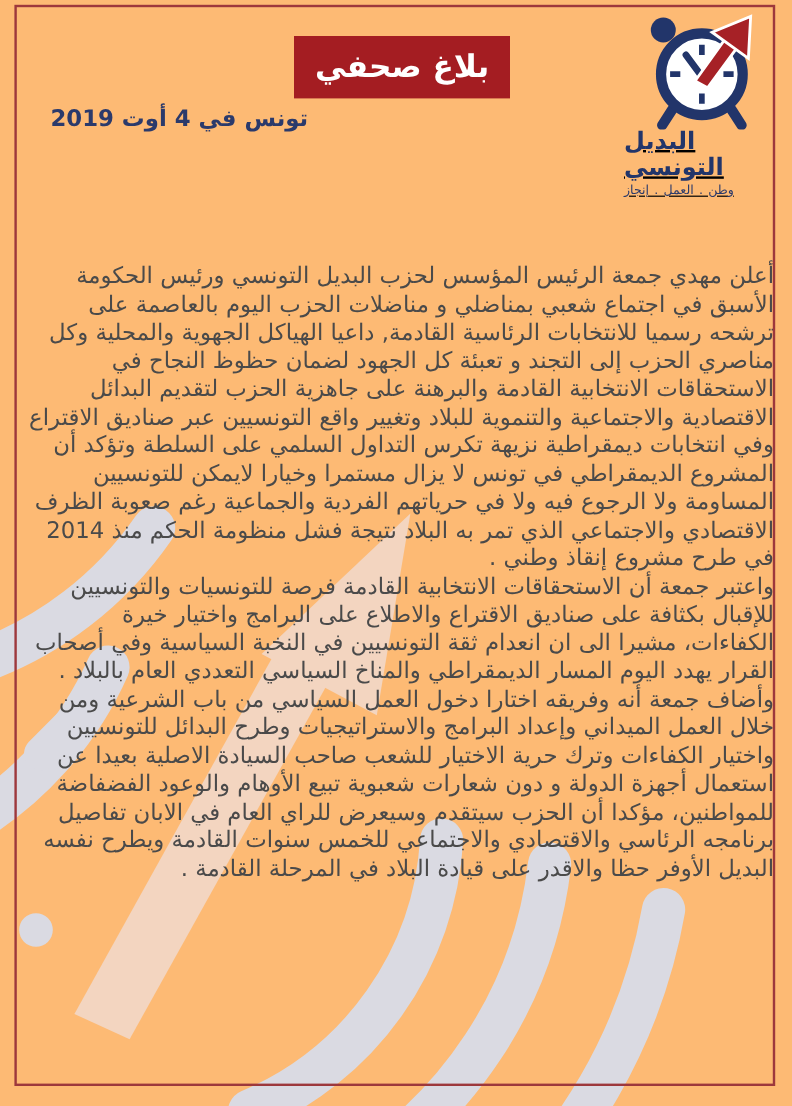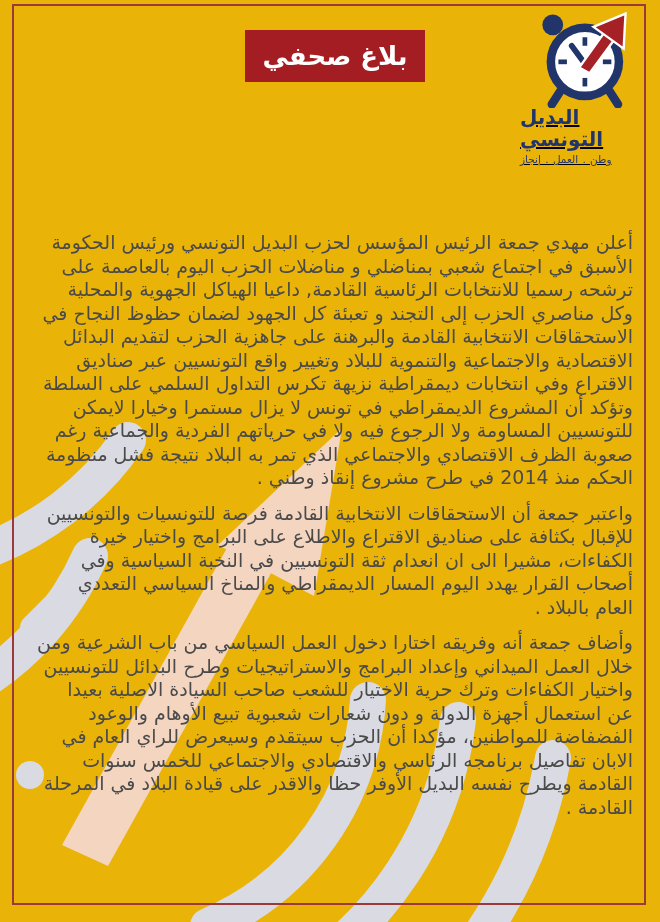--- a/index.html
+++ b/index.html
@@ -7,7 +7,7 @@
     position: relative;
     width: 660px;
     height: 922px;
-    background: #eab308;
+    background: #fdba74;
     overflow: hidden;
     font-family: "DejaVu Sans", sans-serif;
   }

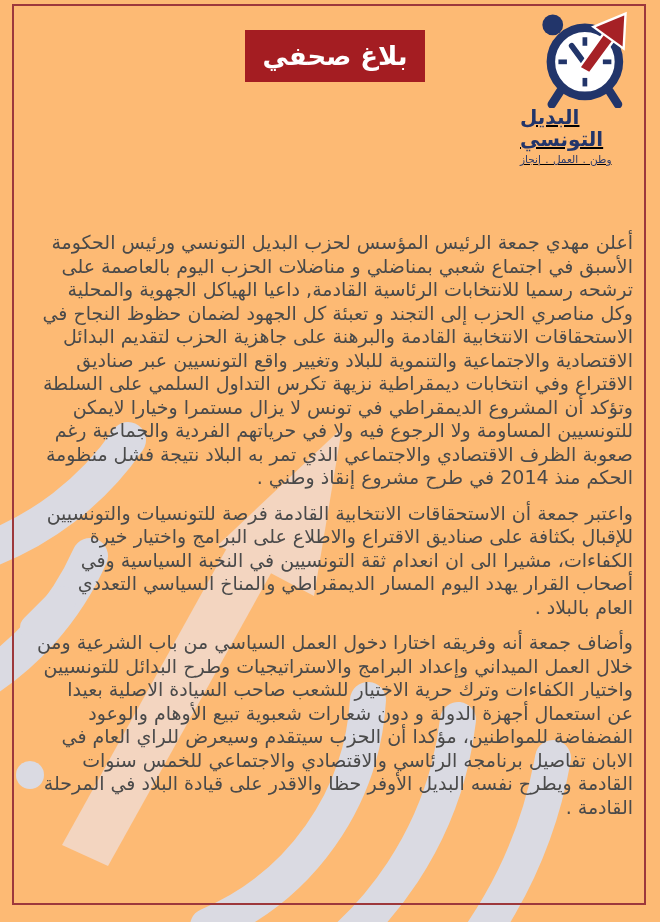--- a/index.html
+++ b/index.html
@@ -146,6 +146,7 @@
     <div class="logo-tagline">وطن . العمل . إنجاز</div>
   </div>
 
+  <div class="dateline">تونس في 4 أوت 2019</div>
 
 
   <div class="body-text">

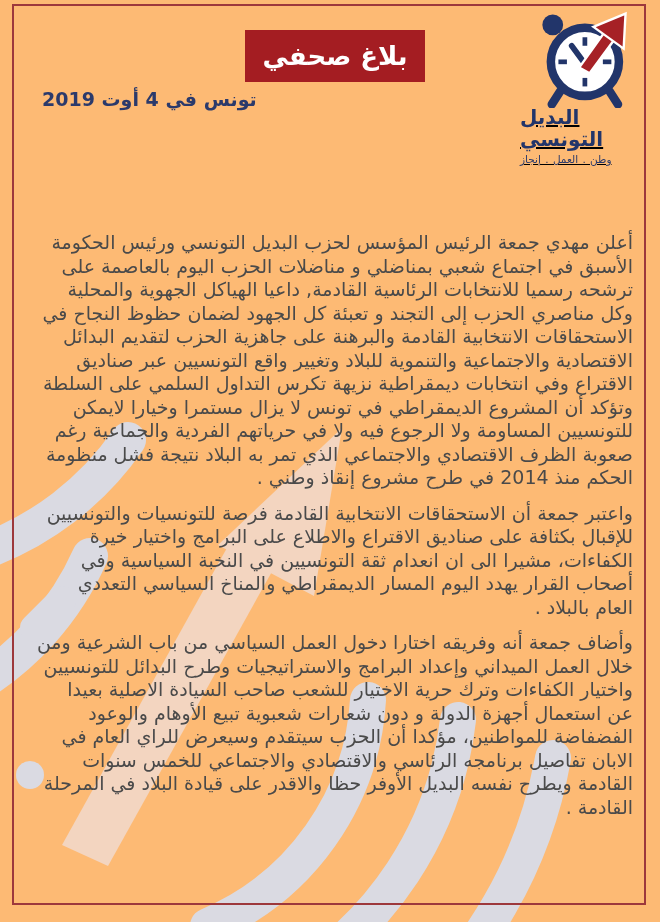--- a/index.html
+++ b/index.html
@@ -95,7 +95,7 @@
     text-align: right;
     z-index: 2;
   }
-  .body-text p { margin: 12px; }
+  .body-text p { margin: 0; }
 </style>
 </head>
 <body>

